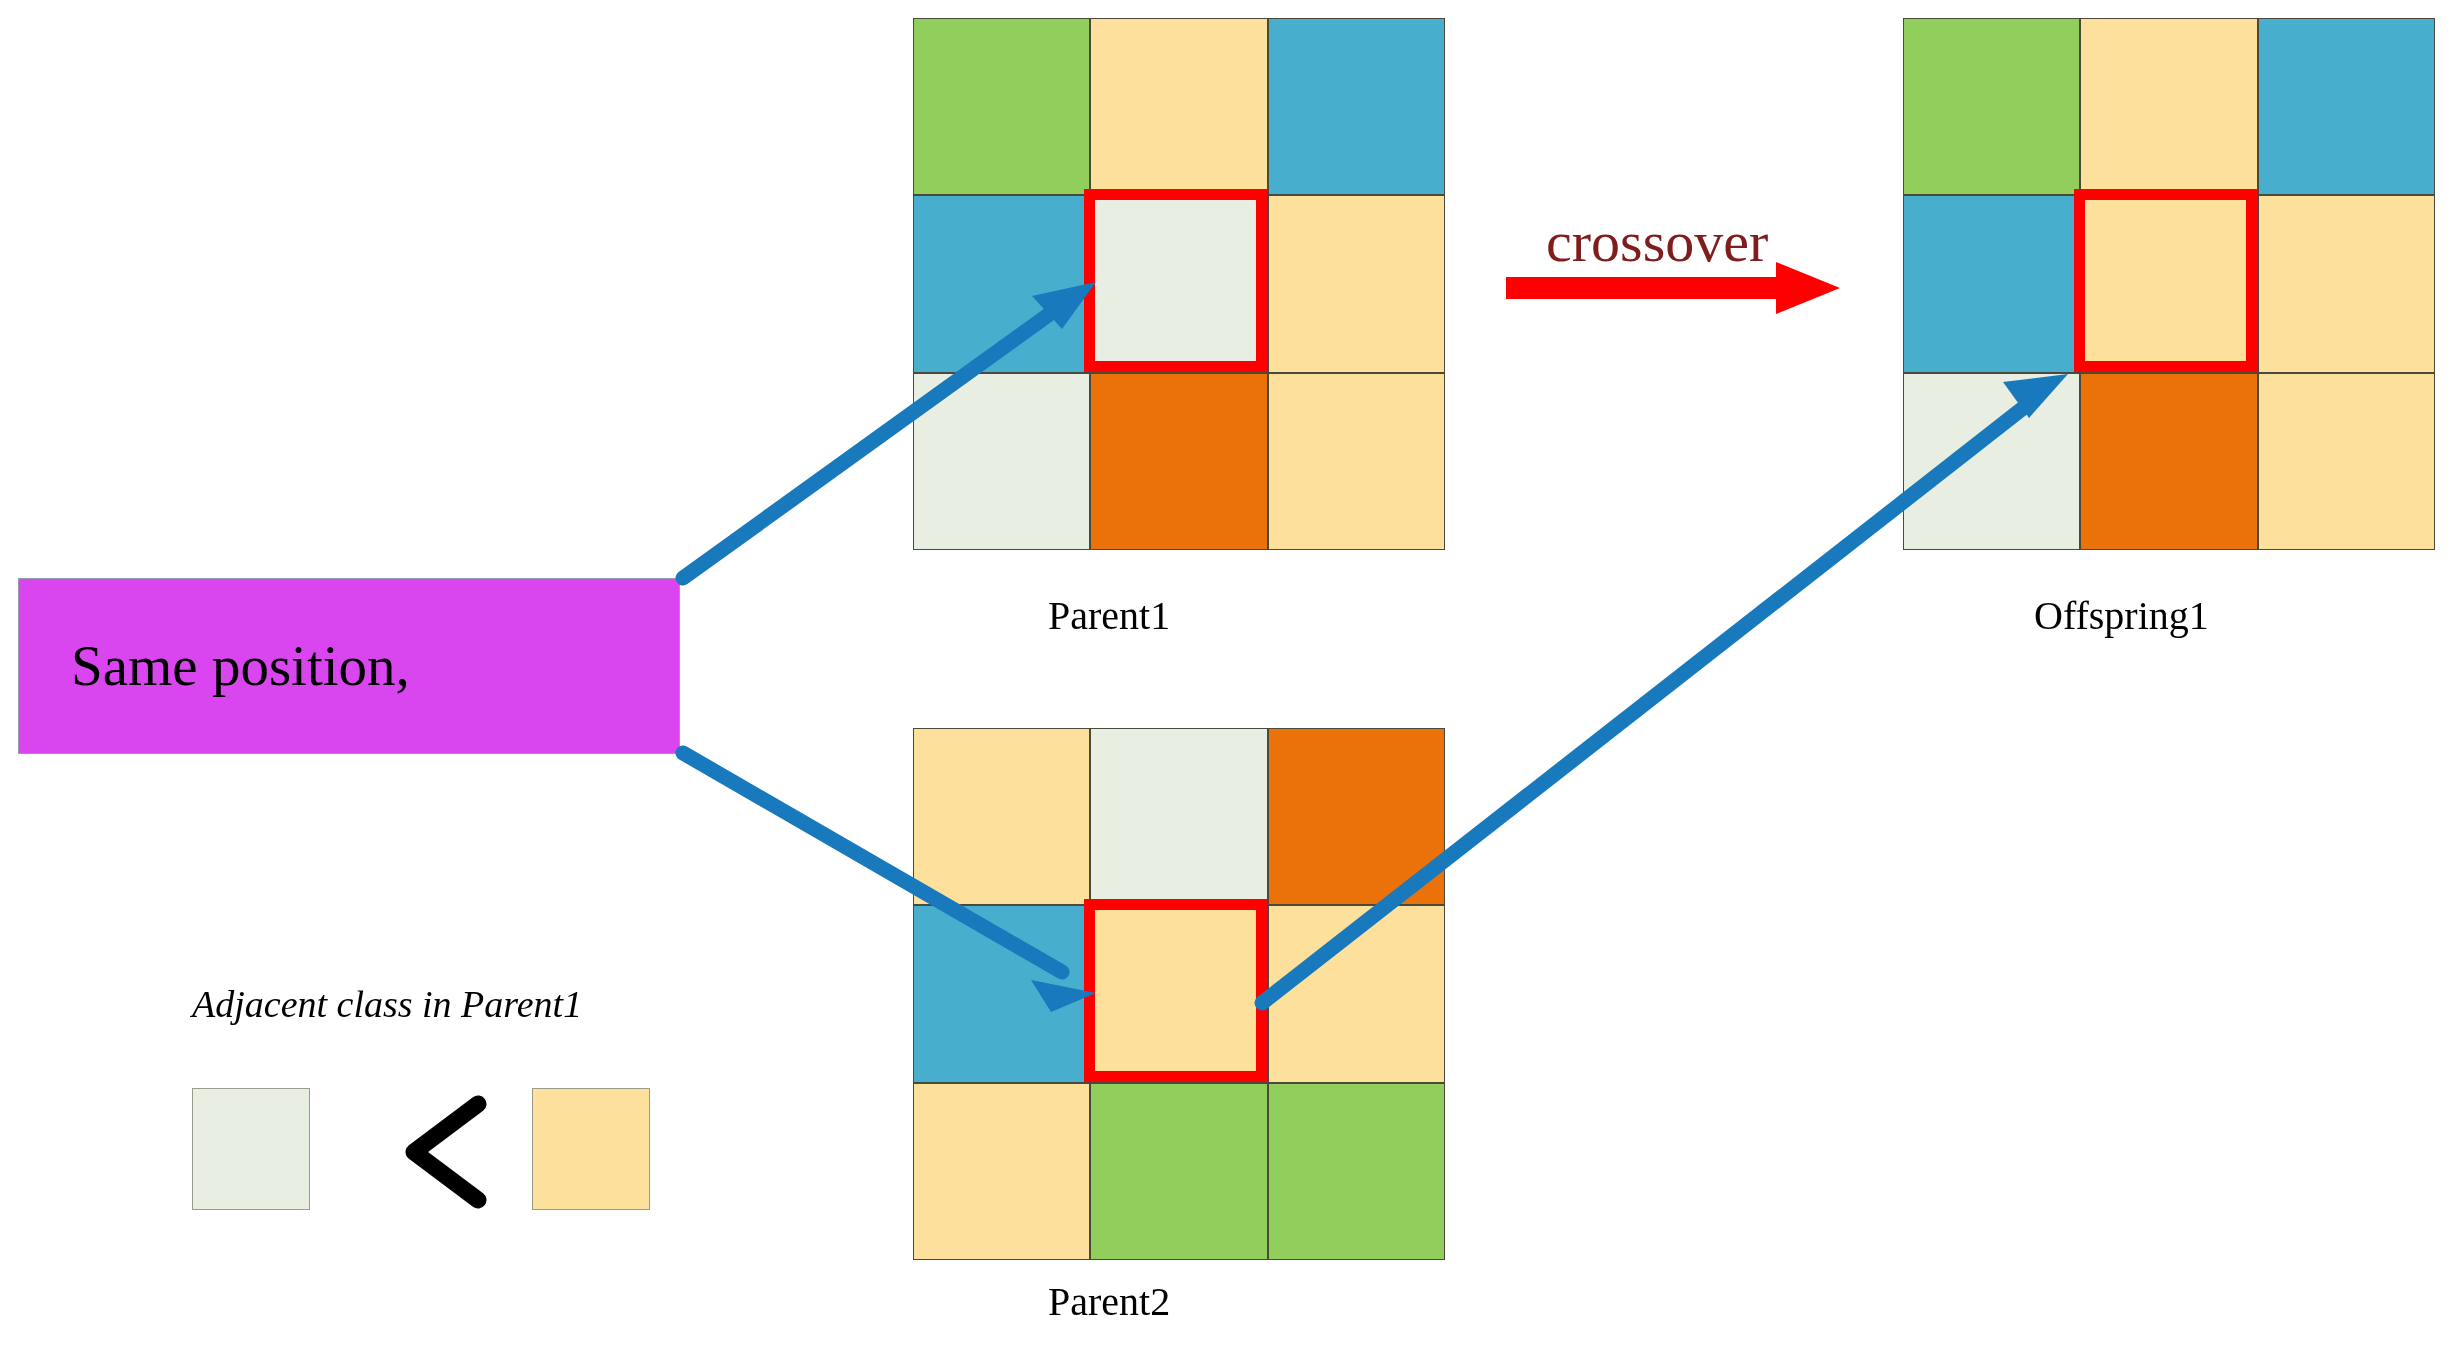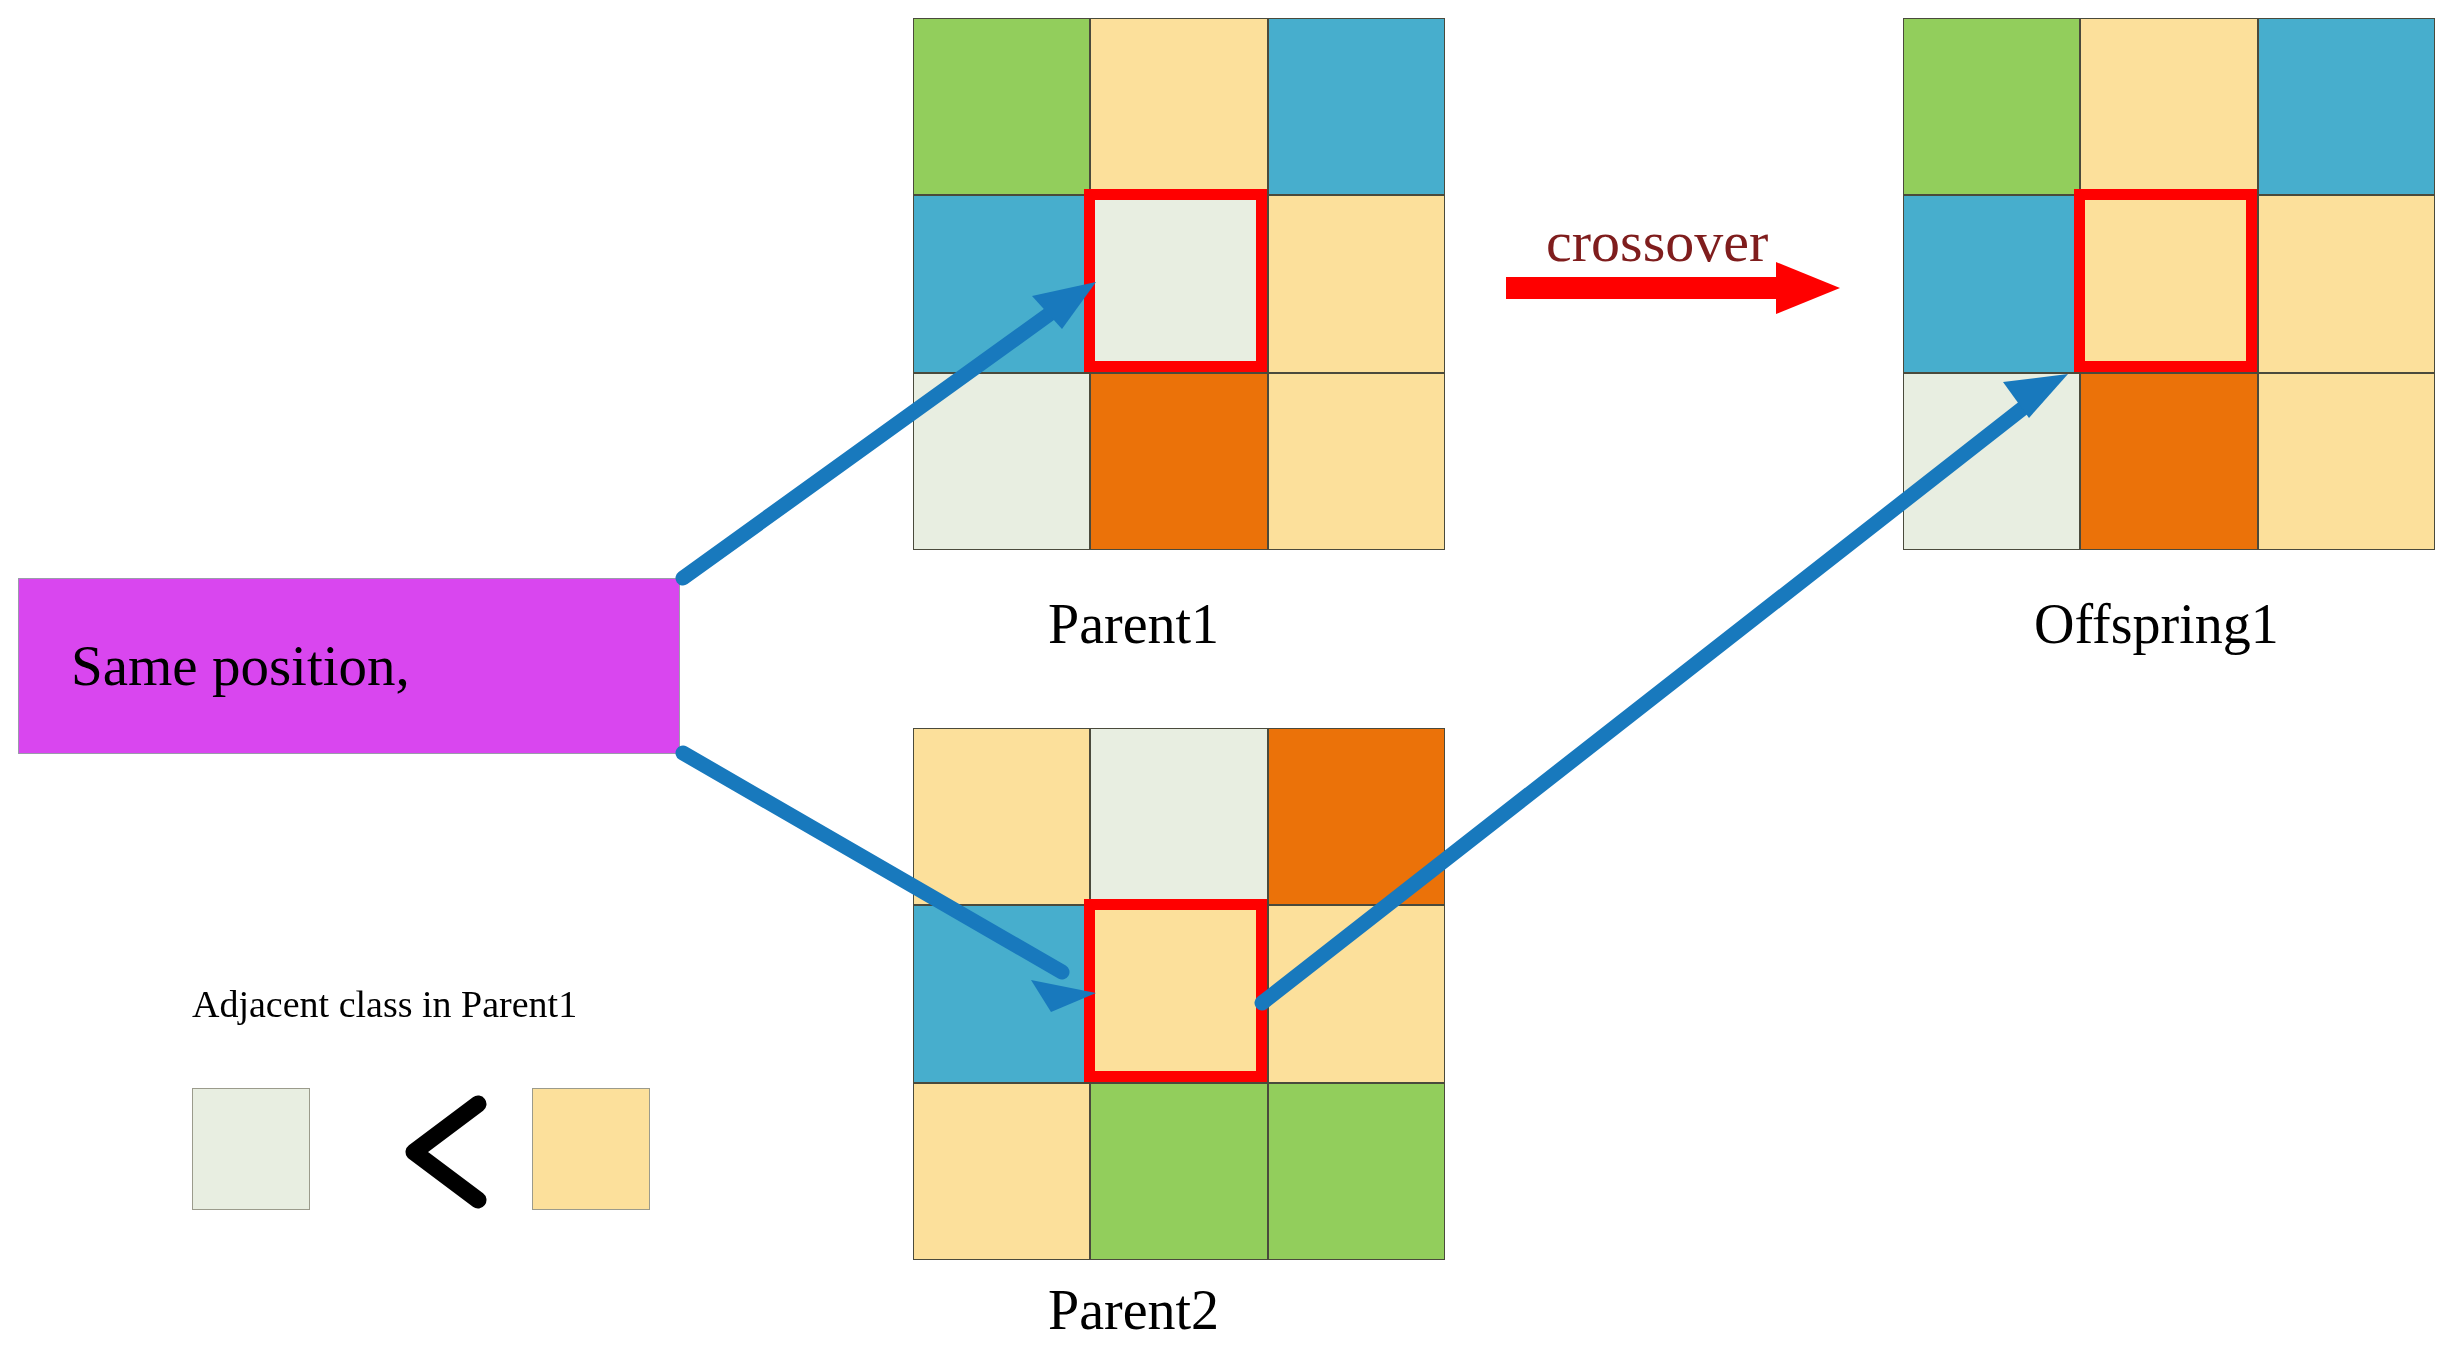--- a/index.html
+++ b/index.html
@@ -44,7 +44,7 @@
   
   .caption {
     position: absolute;
-    font-size: 56px;
+    font-size: 40px;
     color: #000000;
     white-space: nowrap;
     line-height: 1;

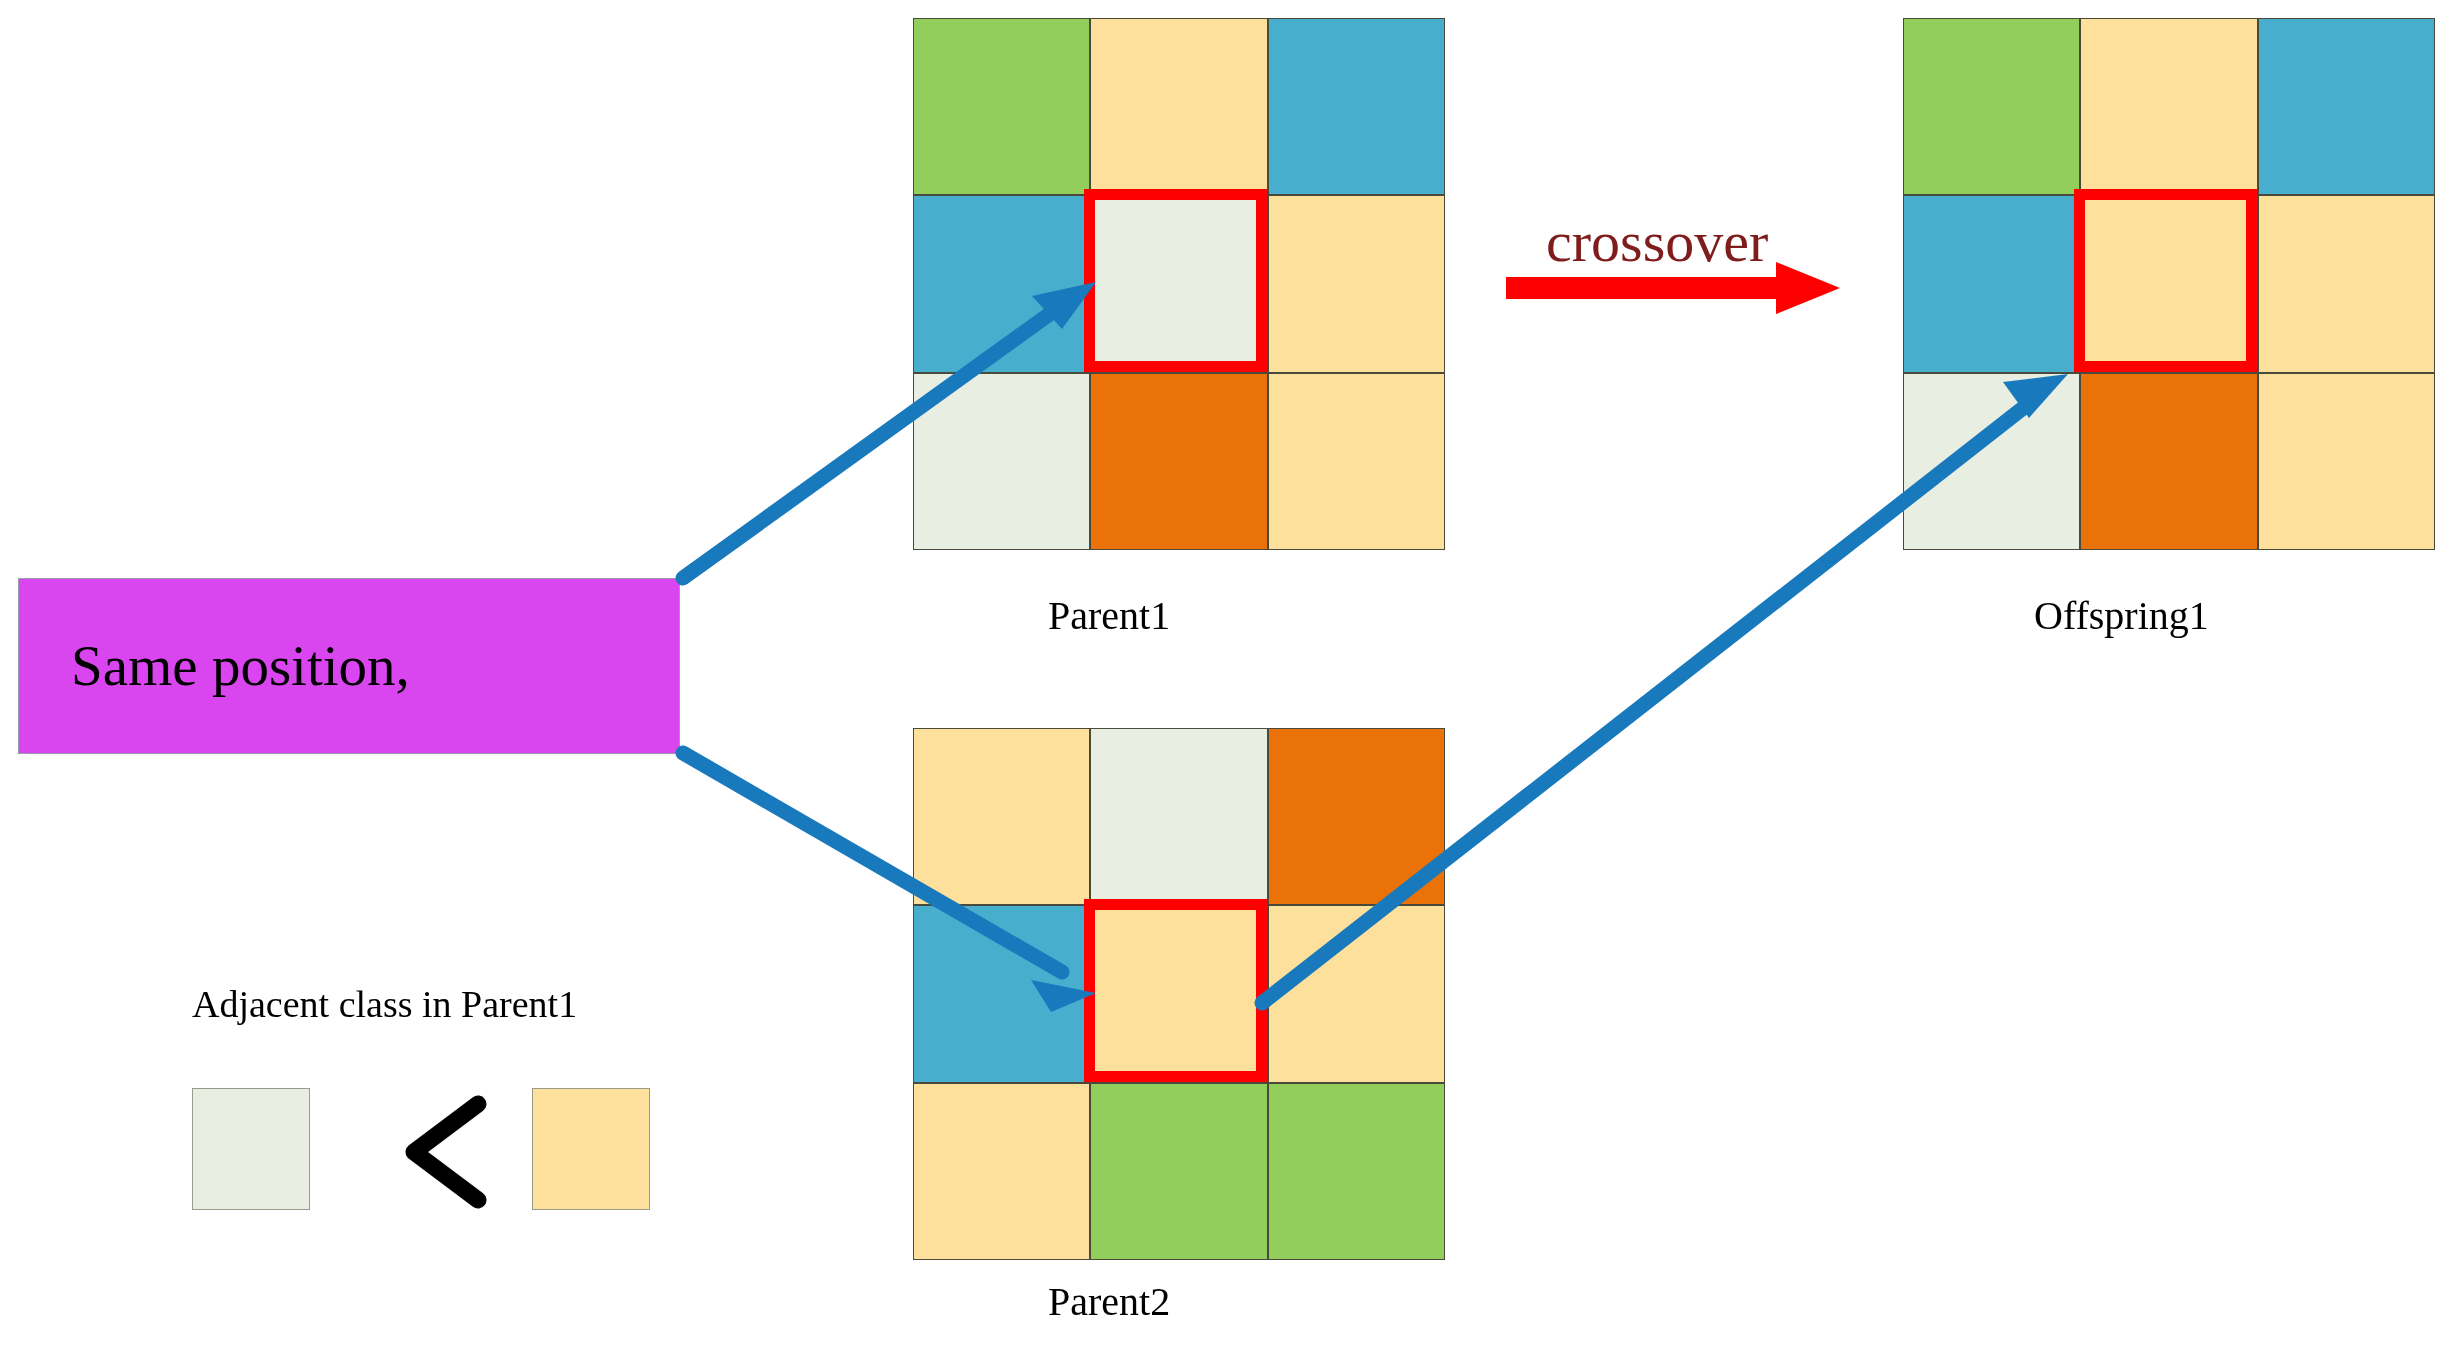--- a/index.html
+++ b/index.html
@@ -161,7 +161,7 @@
 
   <div class="crossover-label" style="left:1546px; top:213px;">crossover</div>
 
-  <div class="legend-title" style="left:192px; top:985px;">Adjacent class in Parent1</div>
+  <div class="legend-title" style="left:192px; top:985px;font-style:italic;">Adjacent class in Parent1</div>
   <div class="swatch" id="swatch-left" style="left: 192px; top: 1088px; background: rgb(232, 238, 225);"></div>
   <div class="lt-glyph" style="left:392px; top:1094px;">
     <svg width="110" height="115" viewBox="0 0 110 115" xmlns="http://www.w3.org/2000/svg">

